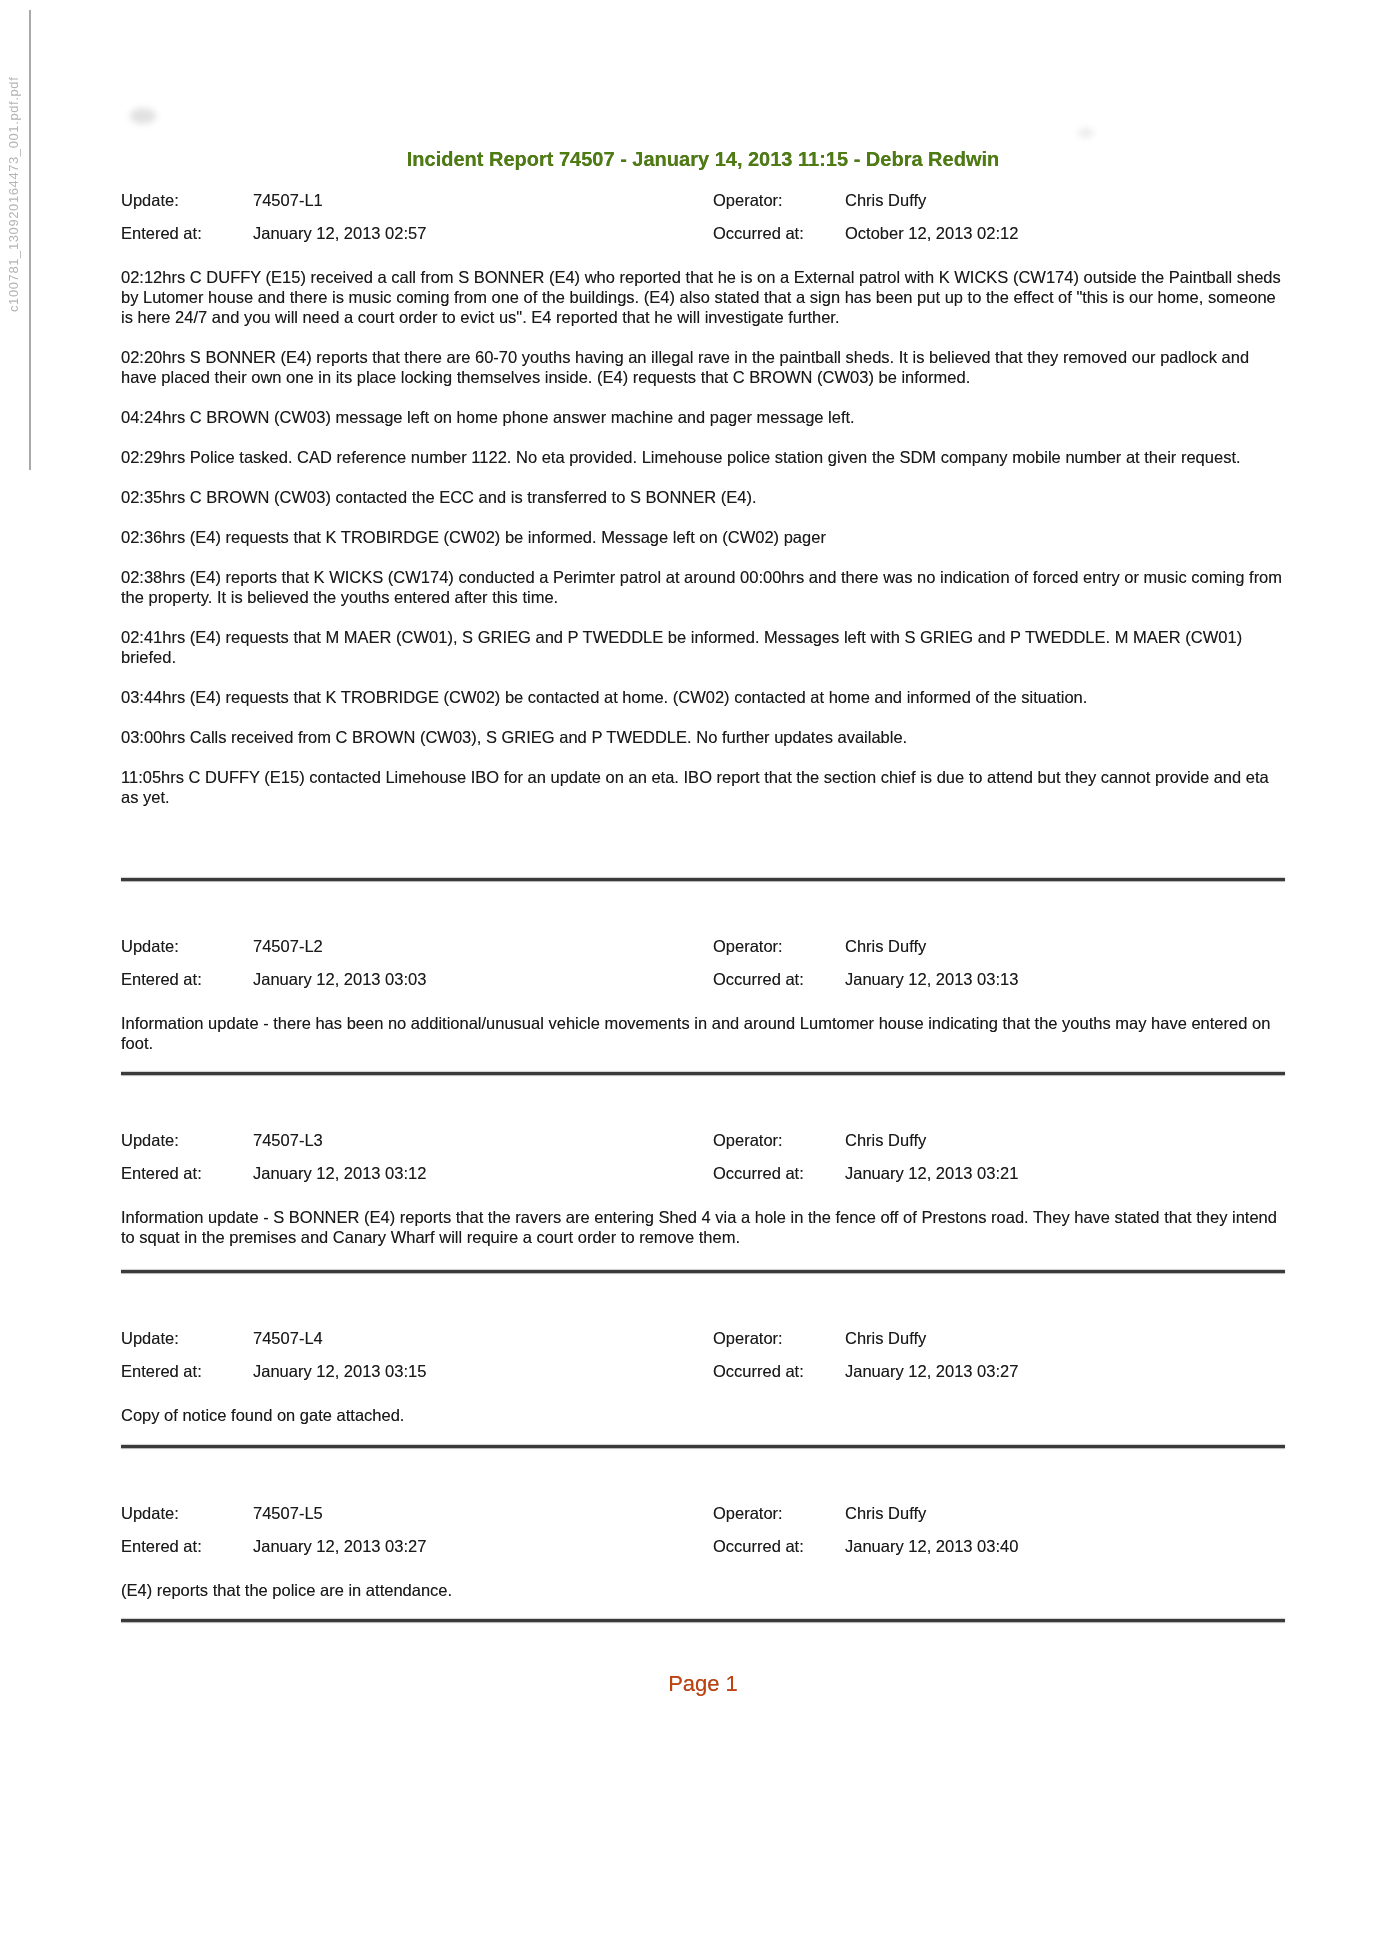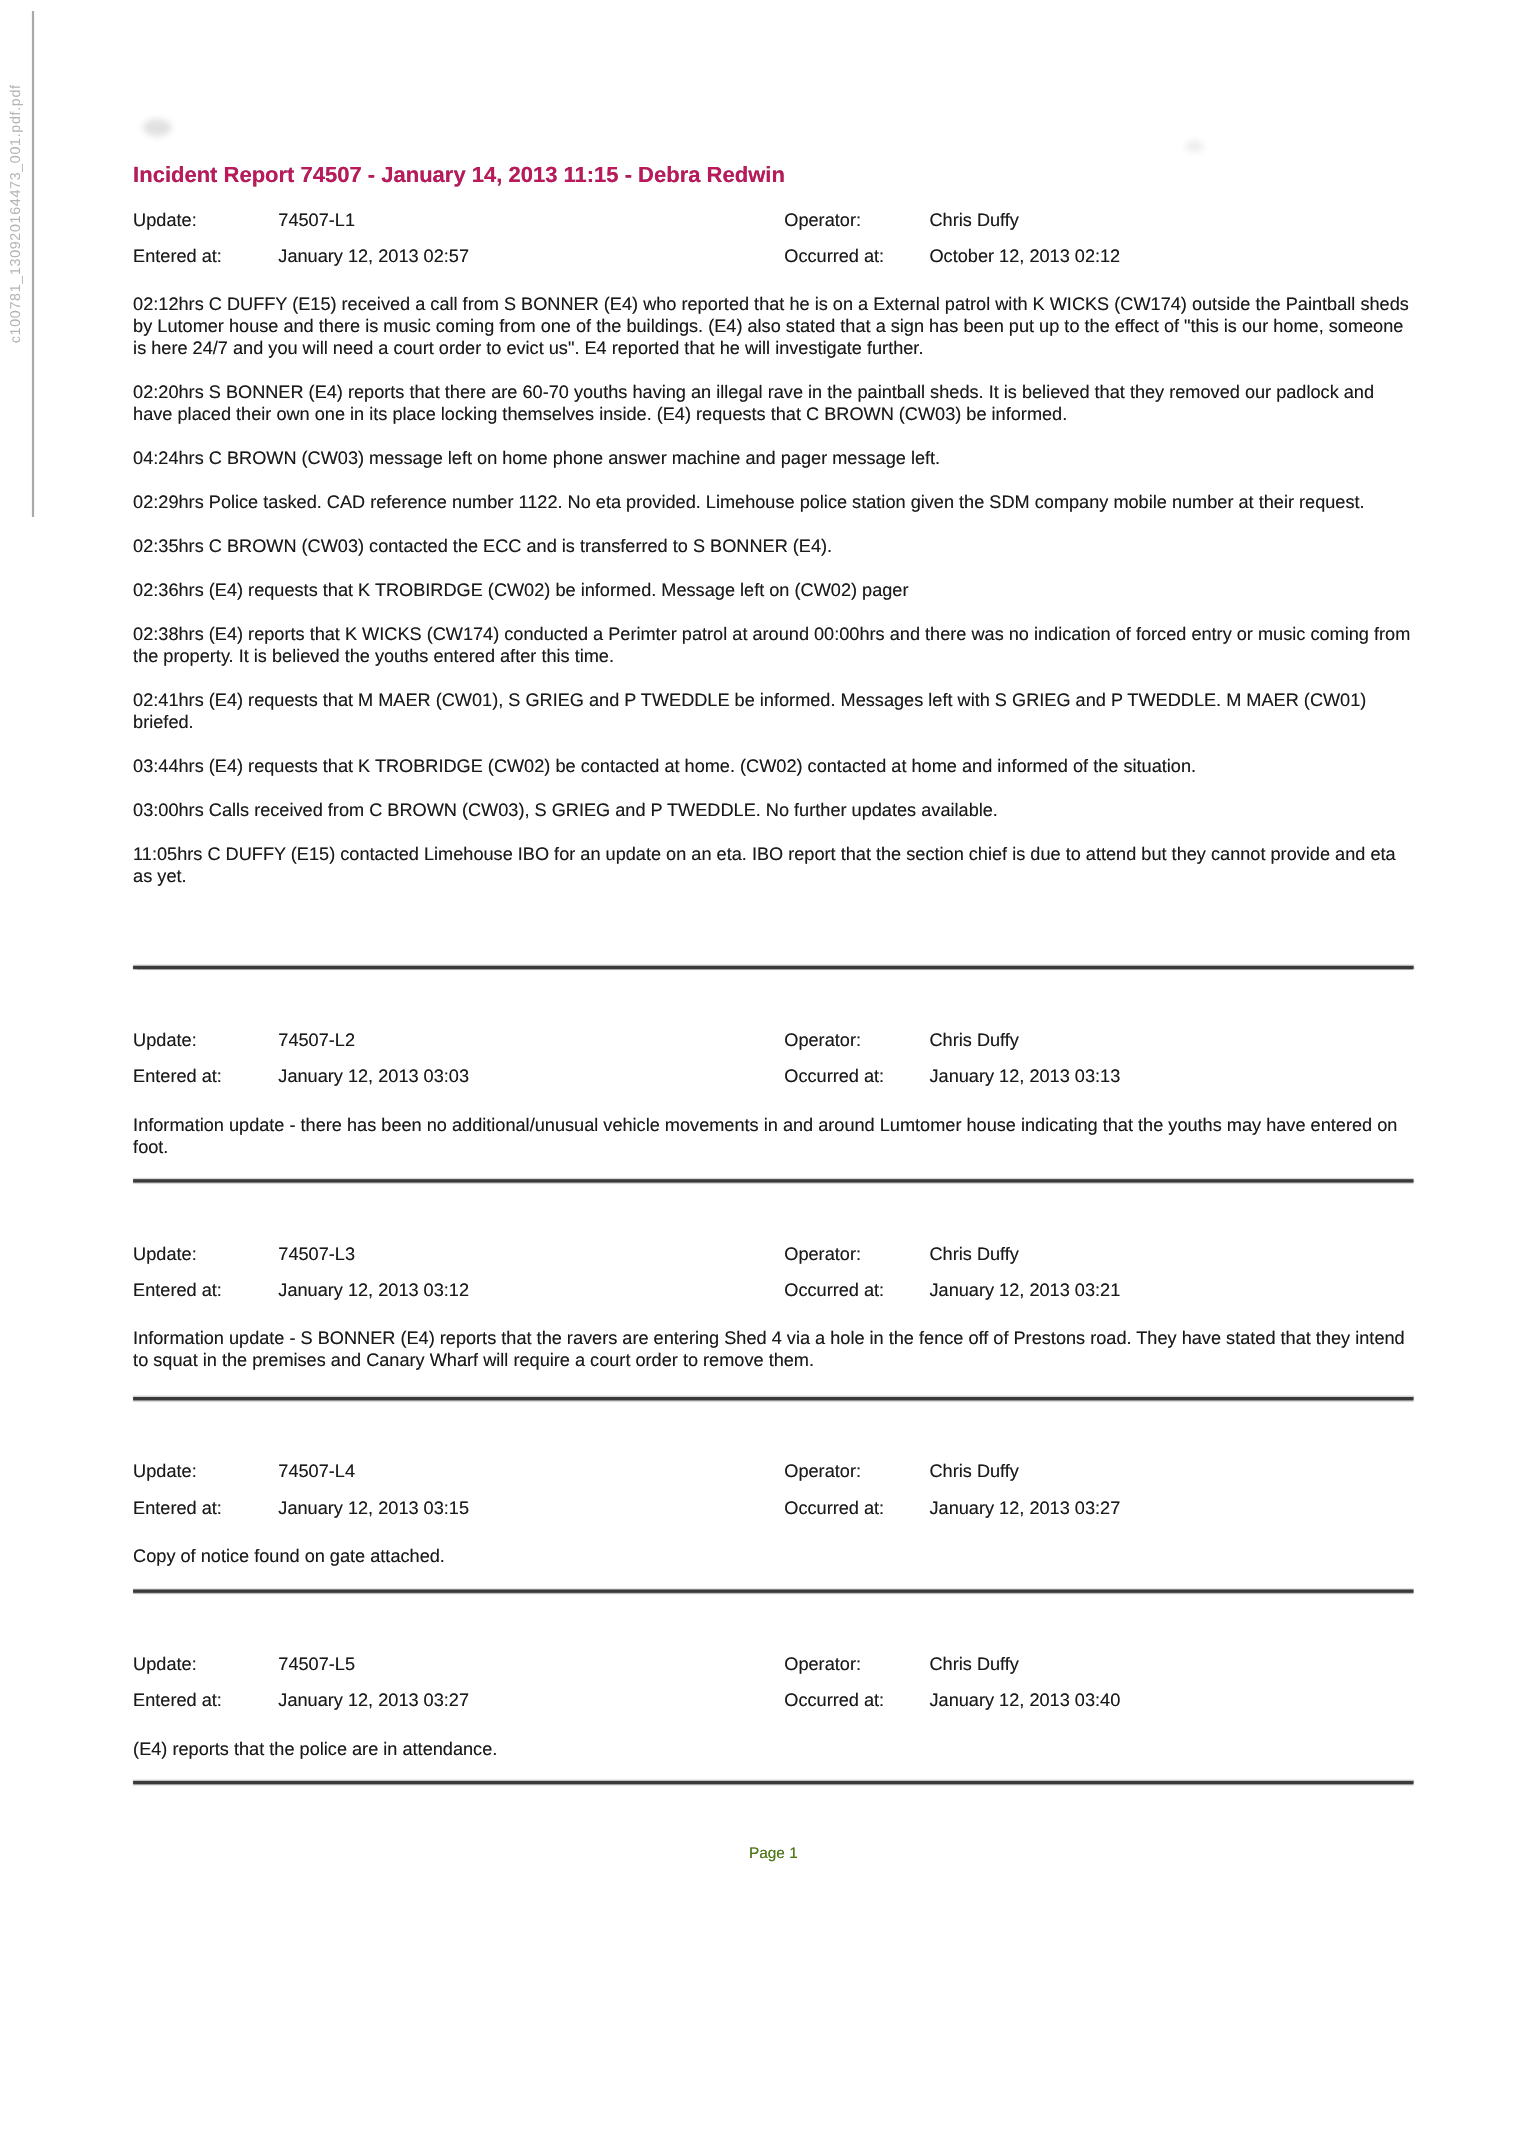--- a/index.html
+++ b/index.html
@@ -58,10 +58,11 @@
 
   .doc-title {
     margin: 147px 0 0 0;
+    text-align: center;
     font-size: 20px;
     line-height: 24px;
     font-weight: bold;
-    color: #be185d;
+    color: #4d7c0f;
     text-shadow: 0 0 0.5px rgba(0,0,0,0.55);
   }
 

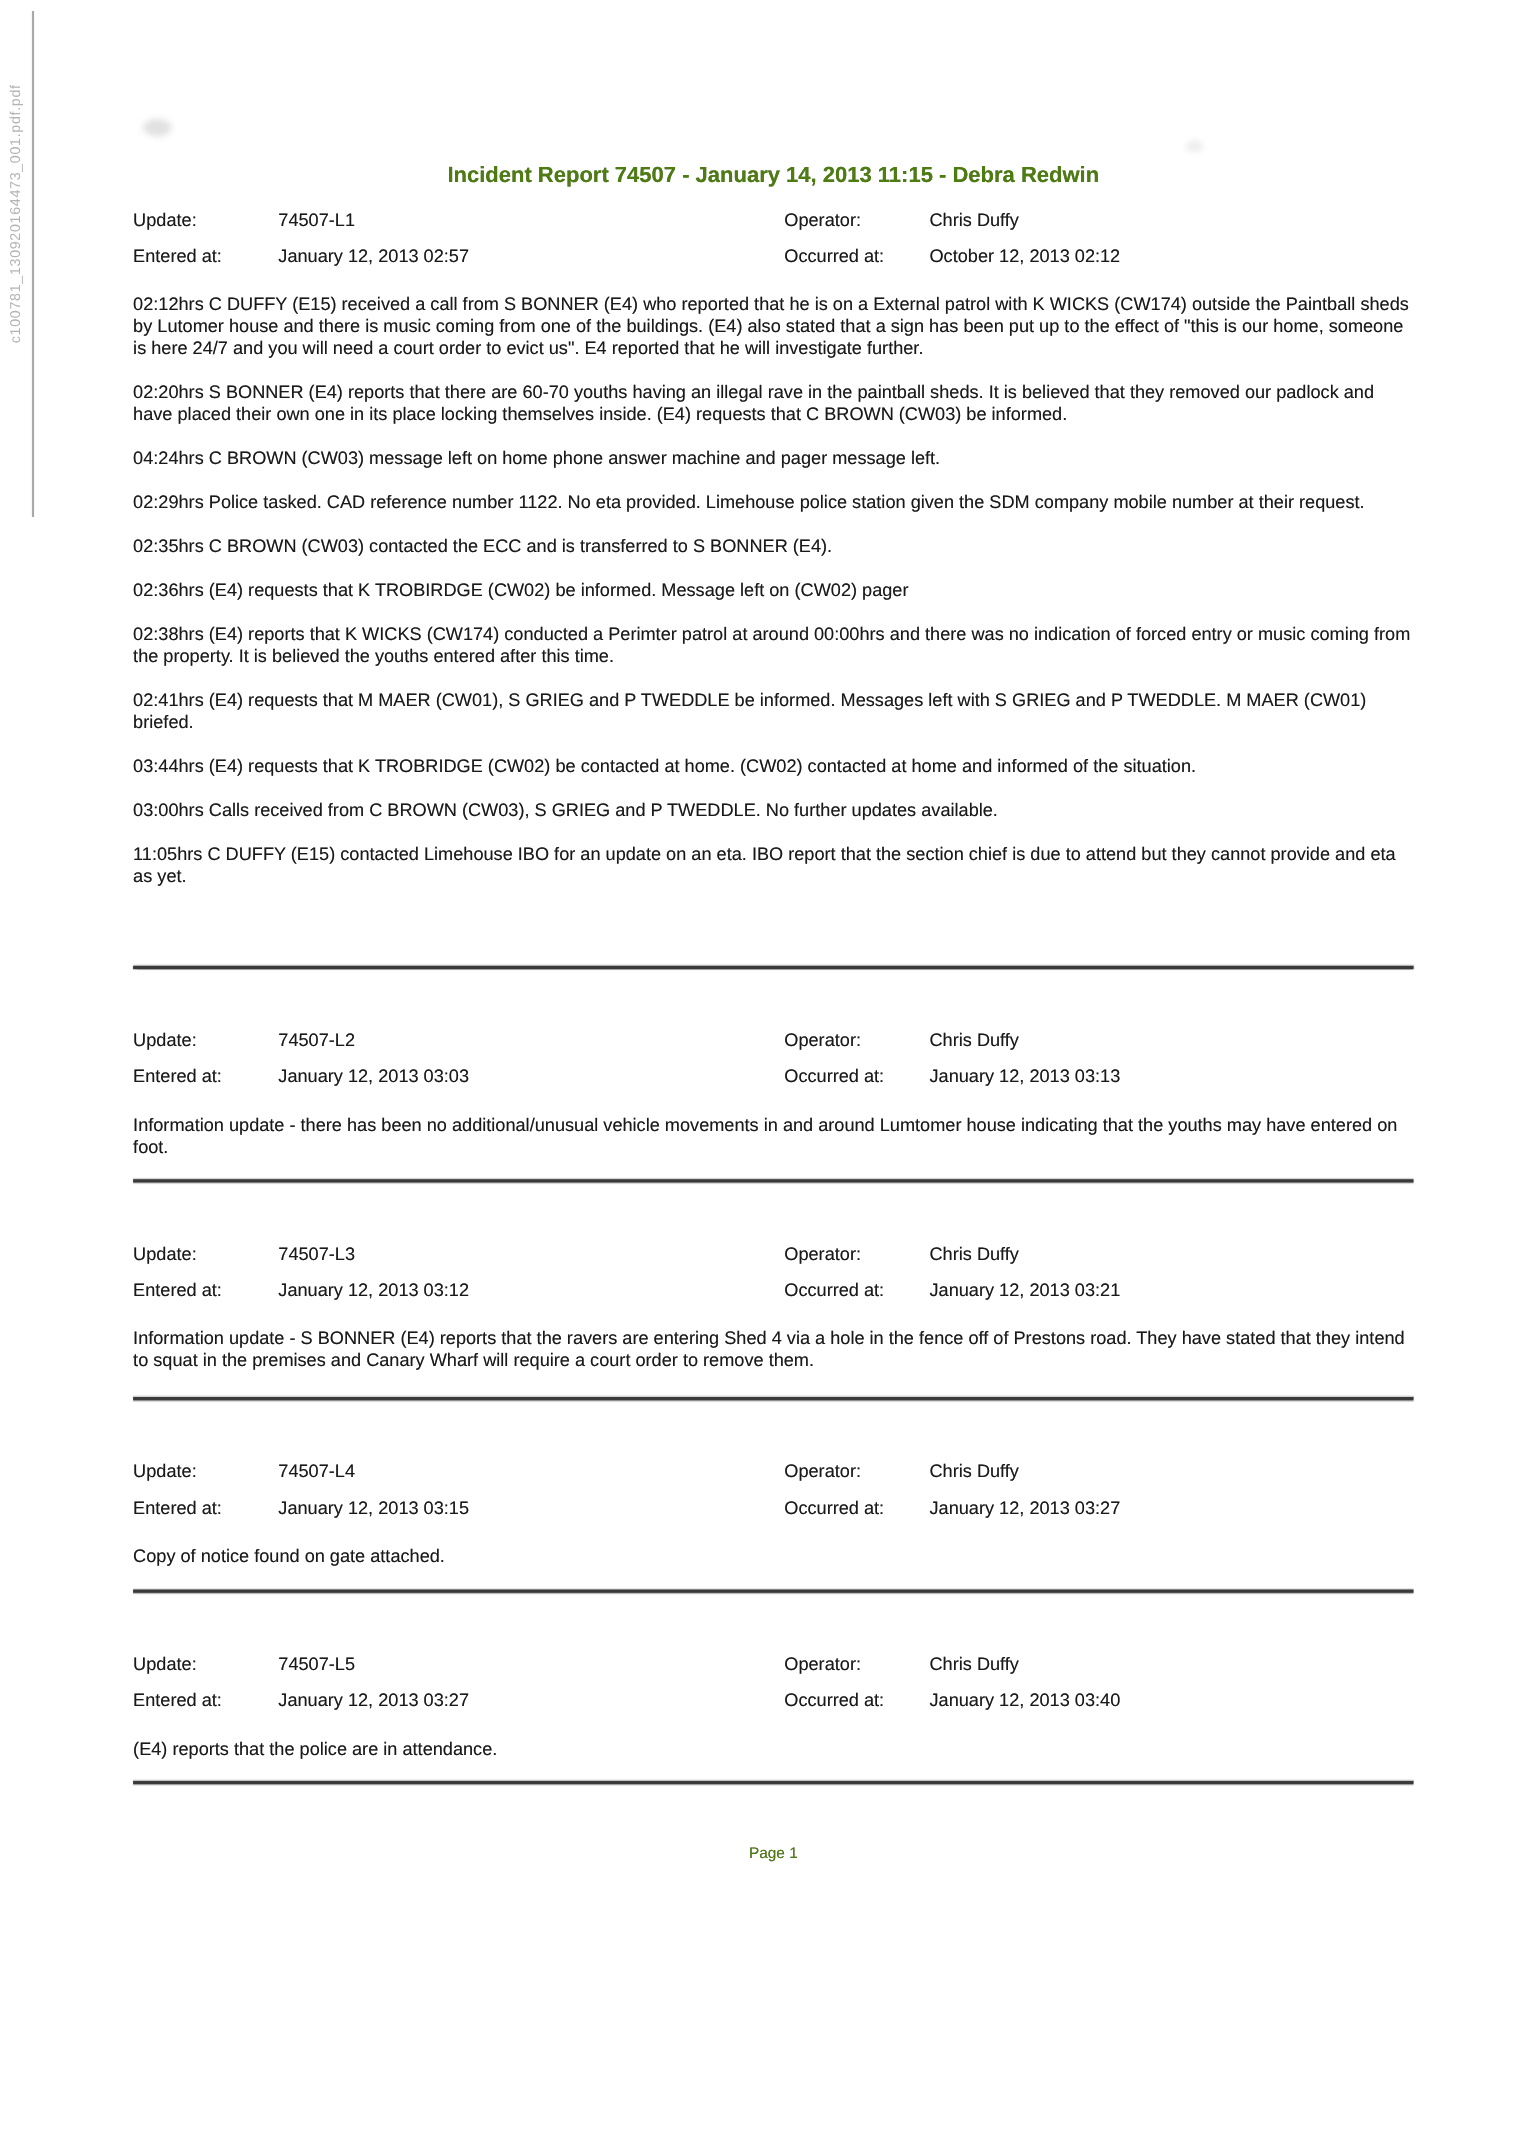--- a/index.html
+++ b/index.html
@@ -98,9 +98,9 @@
   .page-footer {
     margin: 52px 0 0 0;
     text-align: center;
-    font-size: 14px;
+    font-size: 22px;
     line-height: 20px;
-    color: #4d7c0f;
+    color: #c2410c;
     text-shadow: 0 0 0.4px rgba(0,0,0,0.45);
   }
 </style>

